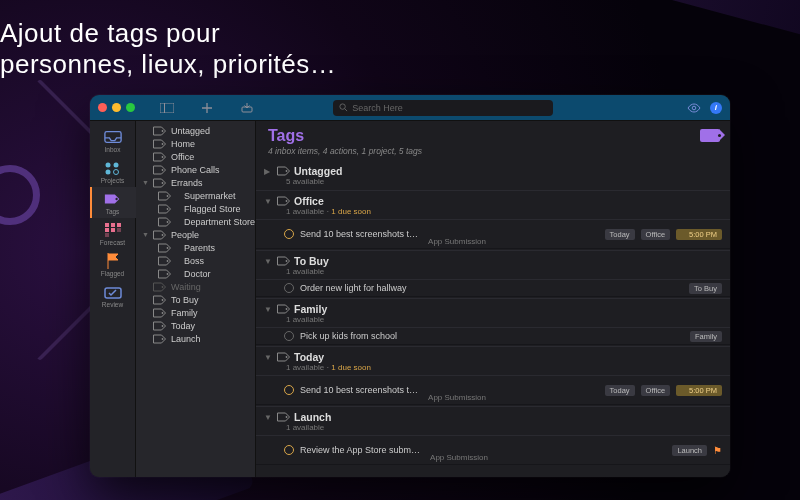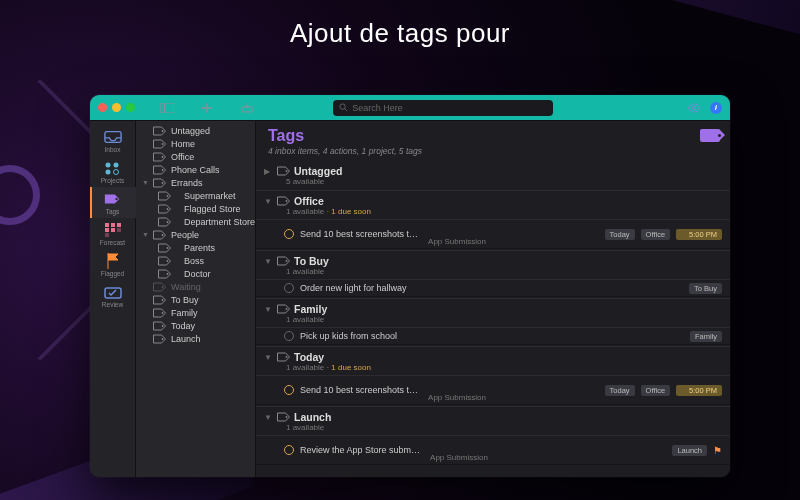--- a/index.html
+++ b/index.html
@@ -15,7 +15,7 @@
   .deco-bar { position:absolute; left:-50px; bottom:-40px; width:300px; height:80px; background:linear-gradient(90deg,#3a1f5e,#1a0d33); transform:rotate(-20deg); border-radius:8px; opacity:.8;}
   .deco-bar2 { position:absolute; right:-60px; top:-30px; width:220px; height:50px; background:linear-gradient(90deg,#2a1545,#15082a); transform:rotate(15deg); border-radius:6px; opacity:.6;}
 
-  .hero { text-align:center; padding:18px 0 10px; font-size:26px; font-weight:500; line-height:1.2; letter-spacing:.5px;}
+  .hero { text-align:left; padding:18px 0 10px; font-size:26px; font-weight:500; line-height:1.2; letter-spacing:.5px;}
   .hero .line2 { display:block; }
 
   .window {

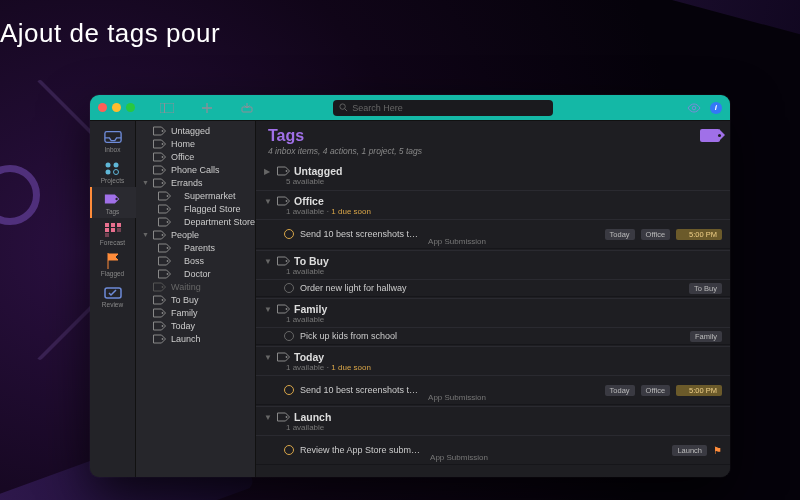--- a/index.html
+++ b/index.html
@@ -87,6 +87,7 @@
 
 <div class="hero">
   <span>Ajout de tags pour</span>
+  <span class="line2">personnes, lieux, priorités…</span>
 </div>
 
 <div class="window">

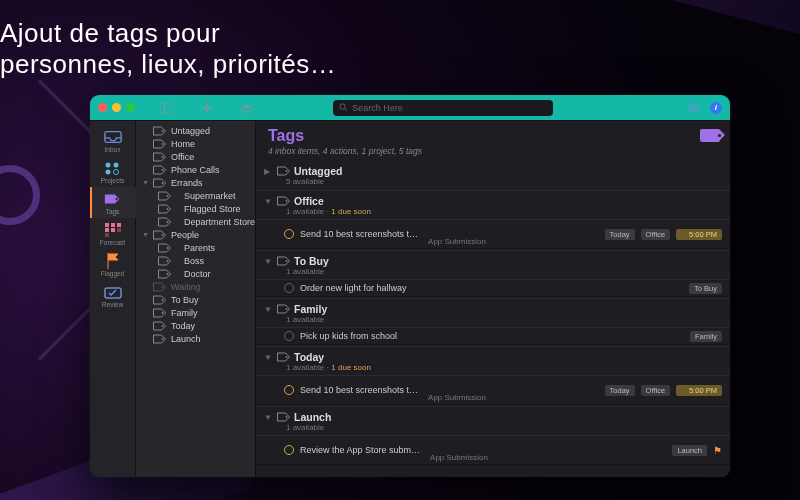--- a/index.html
+++ b/index.html
@@ -23,7 +23,7 @@
     background:#1e1e22; border-radius:9px; box-shadow:0 20px 50px rgba(0,0,0,.7), 0 0 0 1px rgba(255,255,255,.04);
     display:flex; flex-direction:column; overflow:hidden; font-size:10px;
   }
-  .titlebar { height:26px; background:#14b8a6; display:flex; align-items:center; padding:0 8px; gap:24px; border-bottom:1px solid #111;}
+  .titlebar { height:26px; background:#0c4a6e; display:flex; align-items:center; padding:0 8px; gap:24px; border-bottom:1px solid #111;}
   .traffic { display:flex; gap:5px; }
   .tl { width:9px; height:9px; border-radius:50%; }
   .tl.r{background:#ff5f57;} .tl.y{background:#febc2e;} .tl.g{background:#28c840;}

